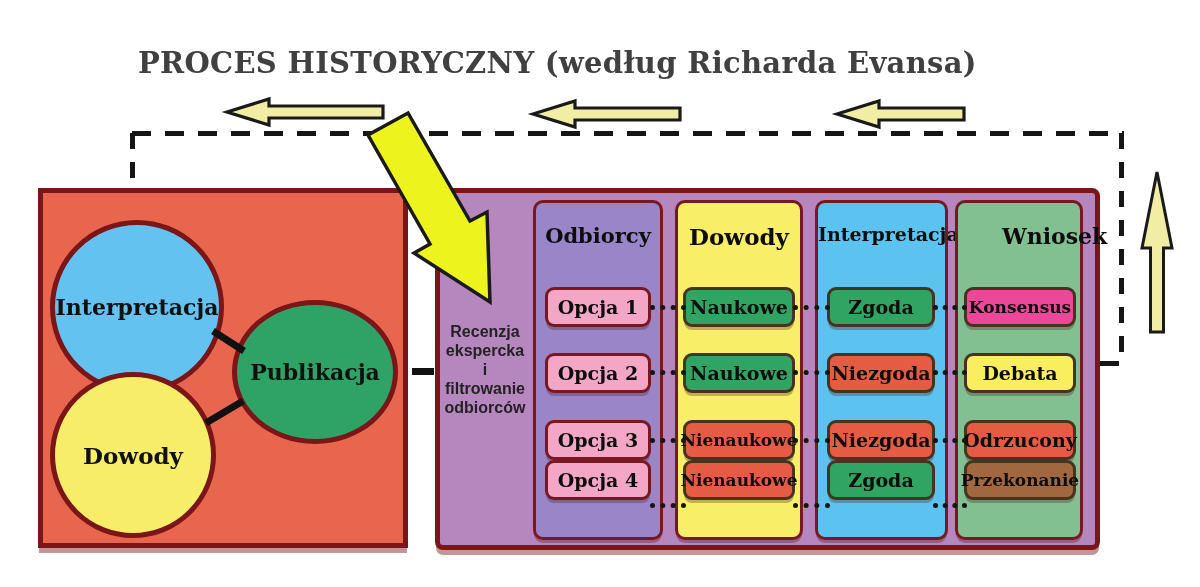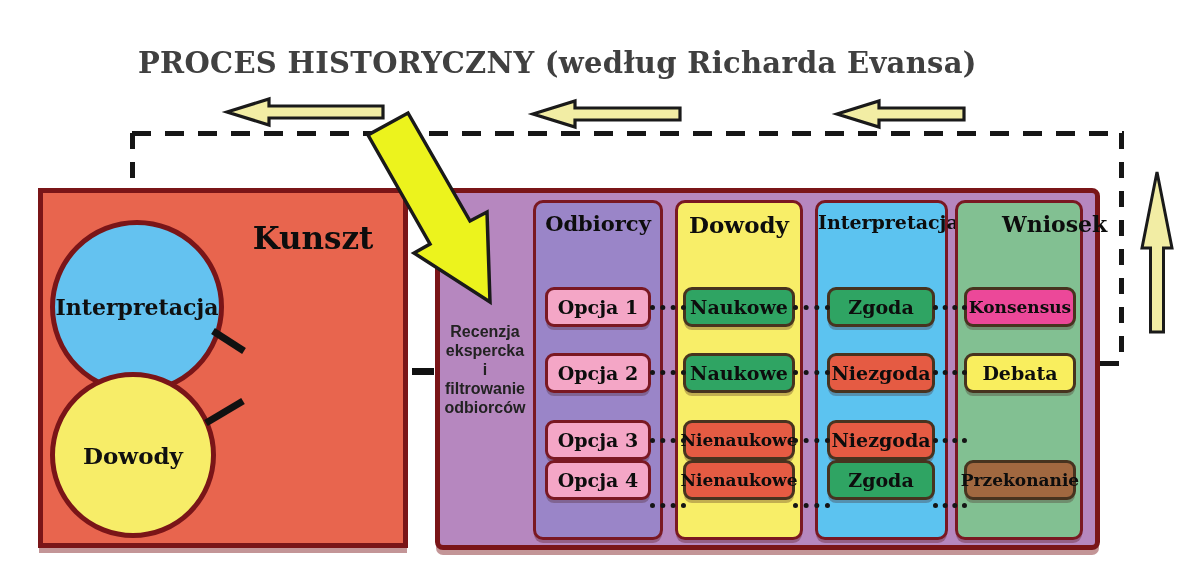--- a/index.html
+++ b/index.html
@@ -88,7 +88,6 @@
 
   <div id="kunszt-box" class="abs bigbox">
   </div>
-  <div id="kunszt-label" class="abs">Kunszt</div>
   <div id="circle-interpretacja" class="abs circle" style="background-color: rgb(100, 194, 240);">
     <span>Interpretacja</span>
   </div>

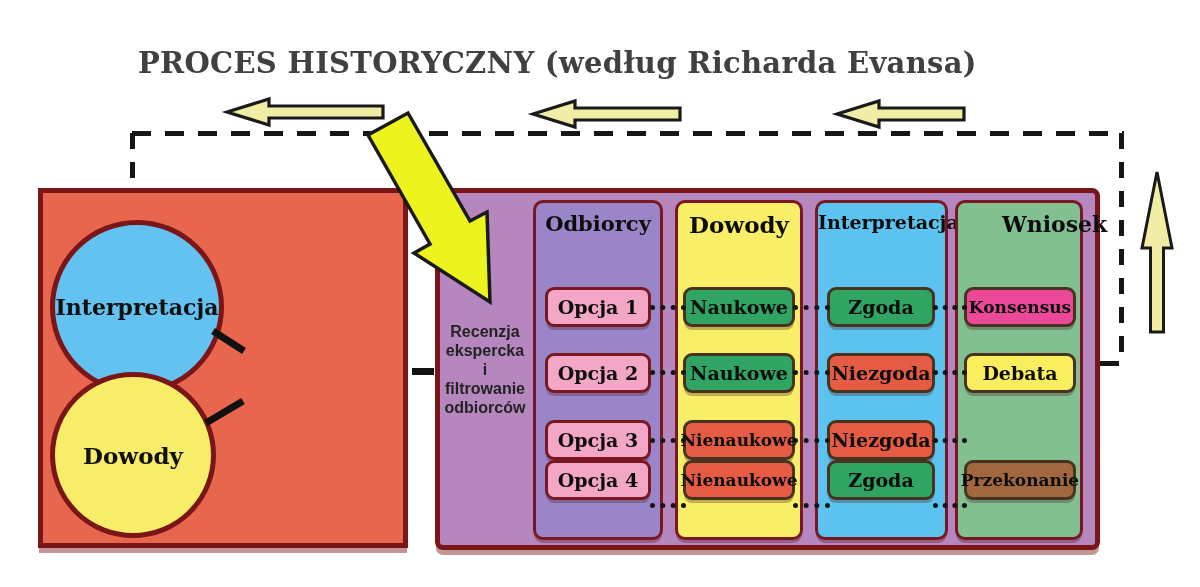--- a/index.html
+++ b/index.html
@@ -42,7 +42,7 @@
   
   .col { top:200px; height:340px; border:3px solid #7a1822; border-radius:10px;
          box-shadow:0 4px 0 -1px rgba(90,20,25,0.35); }
-  .col-header { width:100%; text-align:center; margin-top:8px; font-weight:bold;
+  .col-header { width:100%; text-align:center; margin-top:20px; font-weight:bold;
                 font-size:21px; color:#0d0d0d; white-space:nowrap; }
   #col-odbiorcy      { left:533px; width:130px; }
   #col-dowody        { left:675px; width:128px; }

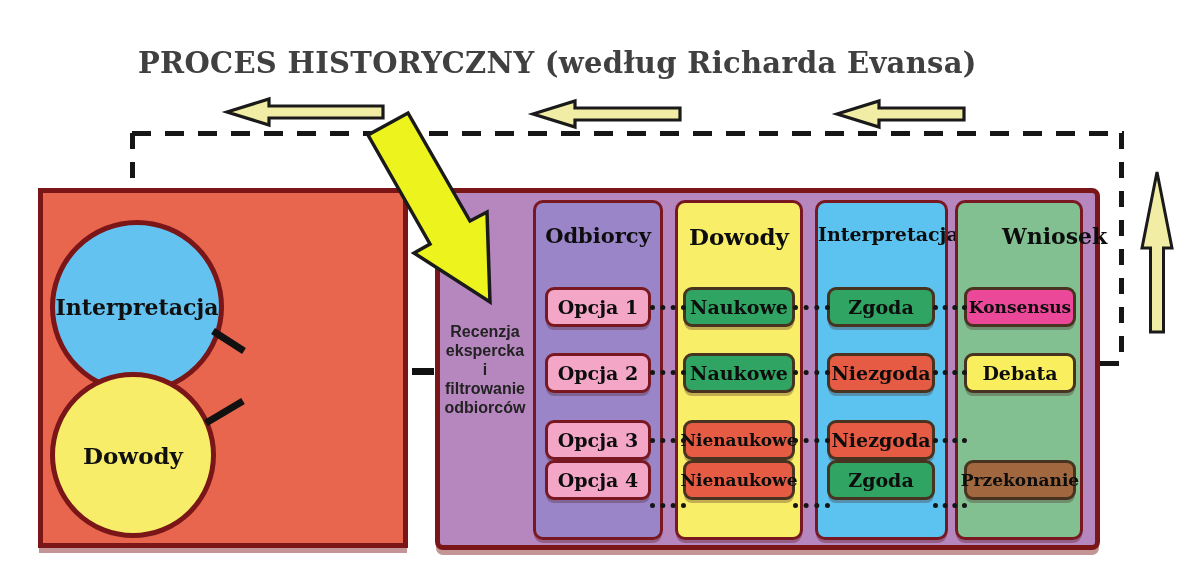--- a/index.html
+++ b/index.html
@@ -94,6 +94,9 @@
   <div id="circle-dowody" class="abs circle" style="background-color: rgb(247, 237, 104);">
     <span>Dowody</span>
   </div>
+  <div id="circle-publikacja" class="abs circle" style="background-color: rgb(47, 163, 101);">
+    <span>Publikacja</span>
+  </div>
 
   <div id="link-dash" class="abs"></div>
 

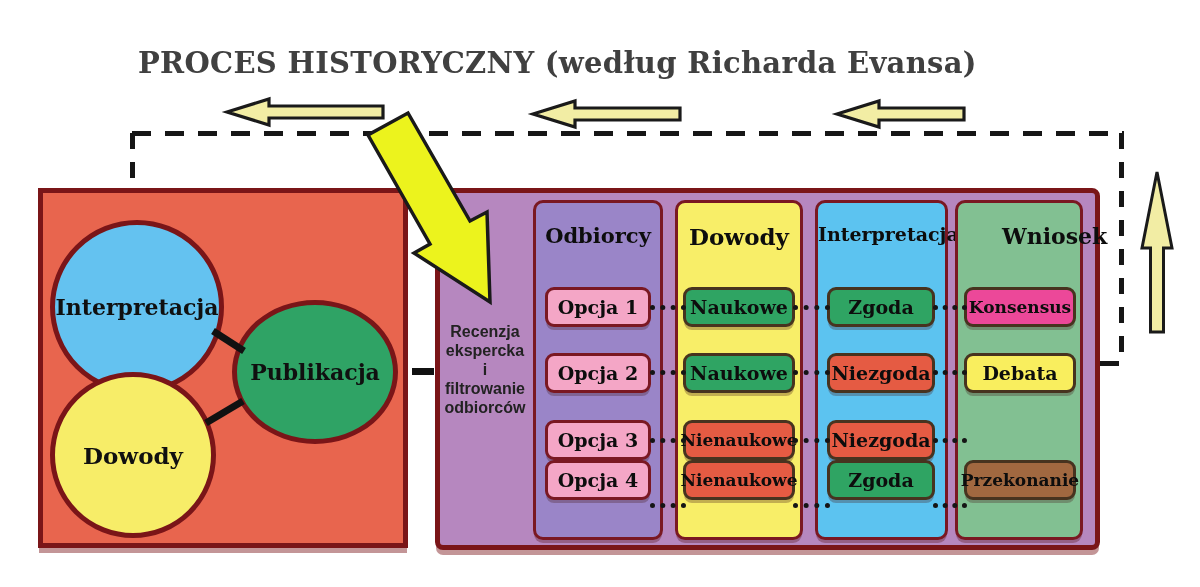--- a/index.html
+++ b/index.html
@@ -137,6 +137,7 @@
 
   <div class="cell cx3 r1 fs17" style="background-color: #ec4899;">Konsensus</div>
   <div class="cell cx3 r2" style="background-color: rgb(249, 238, 94);">Debata</div>
+  <div class="cell cx3 r3" style="background-color: rgb(229, 91, 67);">Odrzucony</div>
   <div class="cell cx3 r4 fs17" style="background-color: rgb(161, 104, 64);">Przekonanie</div>
 
   <div class="dots gx0 gy0"></div>

